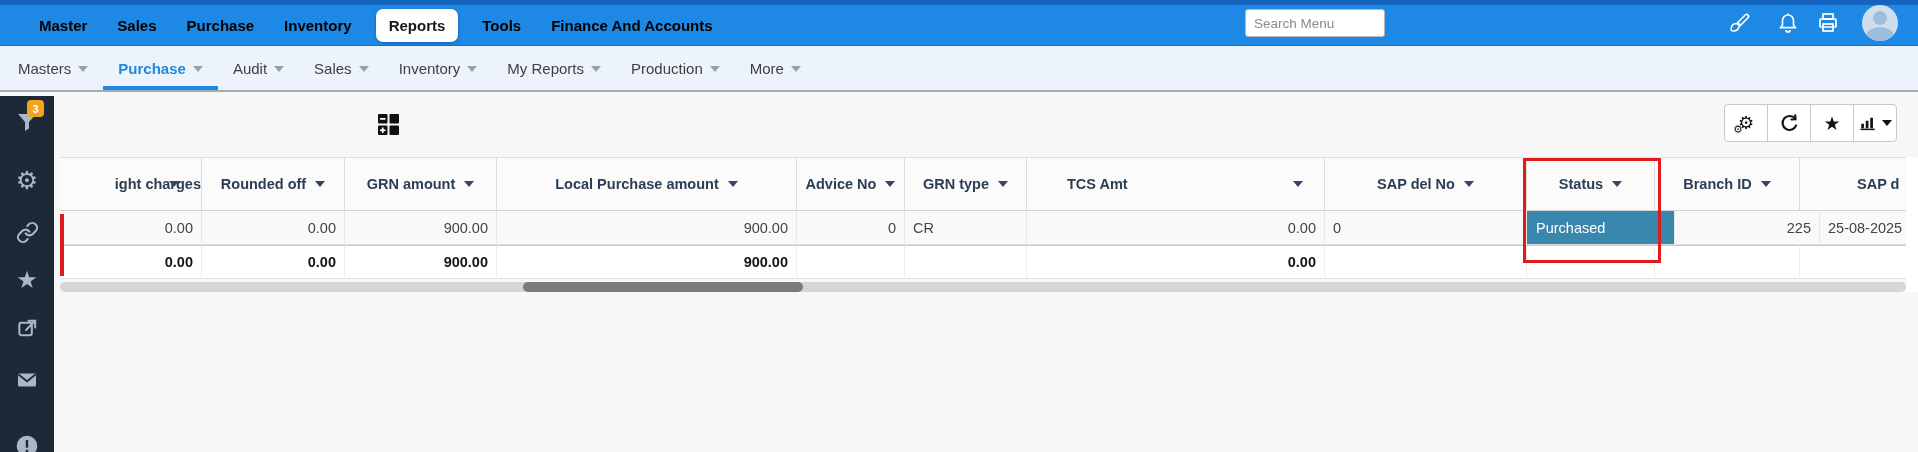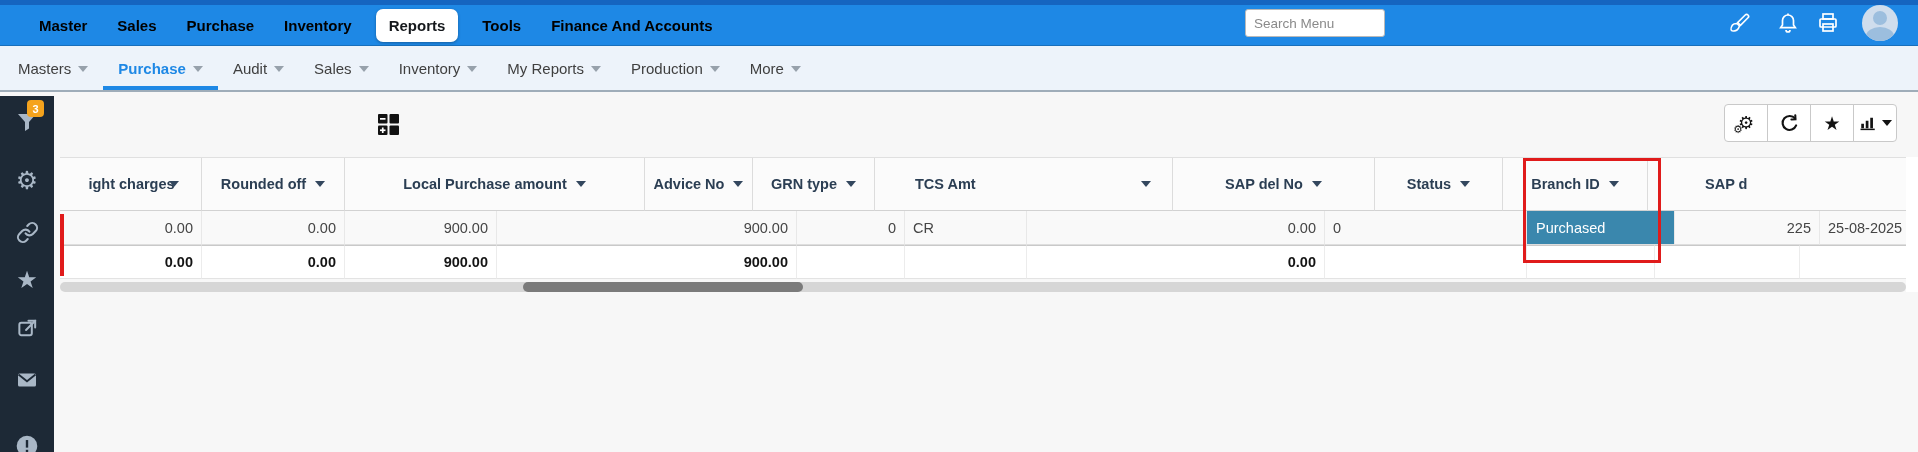--- a/index.html
+++ b/index.html
@@ -71,7 +71,7 @@
   .th{flex:0 0 auto;display:flex;align-items:center;justify-content:center;gap:9px;position:relative;
       border-right:1px solid #dcdcdc;border-bottom:1px solid #d2d2d2;color:#2b3e53;font-weight:bold;
       font-size:14.5px;cursor:pointer;white-space:nowrap;}
-  .th.left-cut{justify-content:center;padding-left:2px;}
+  .th.left-cut{justify-content:flex-end;padding-left:2px;}
   .th.left-cut .hcaret{position:absolute;right:22px;}
   .th.split{justify-content:flex-start;padding-left:40px;}
   .th.split .hcaret{position:absolute;right:21px;}

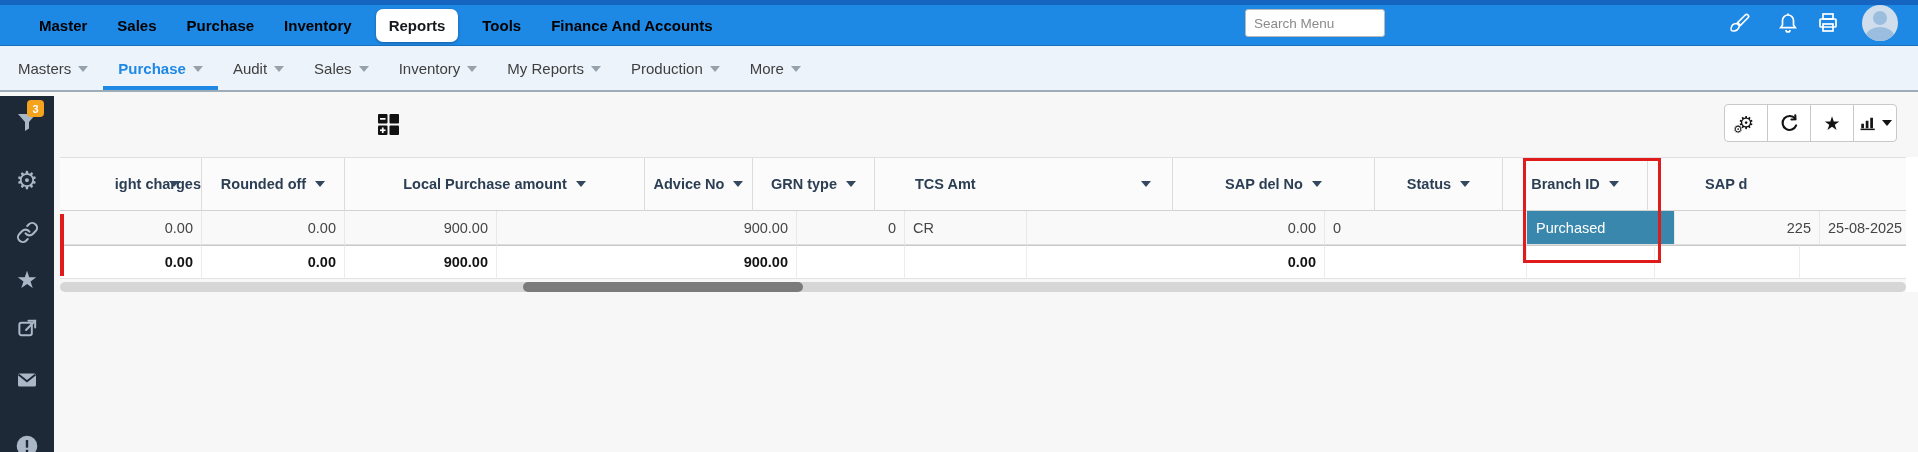--- a/index.html
+++ b/index.html
@@ -257,6 +257,10 @@
         <span>Rounded off</span>
         <span class="hcaret"></span>
       </div>
+      <div class="th" style="width: 152px;">
+        <span>GRN amount</span>
+        <span class="hcaret"></span>
+      </div>
       <div class="th" style="width: 300px;">
         <span>Local Purchase amount</span>
         <span class="hcaret"></span>

